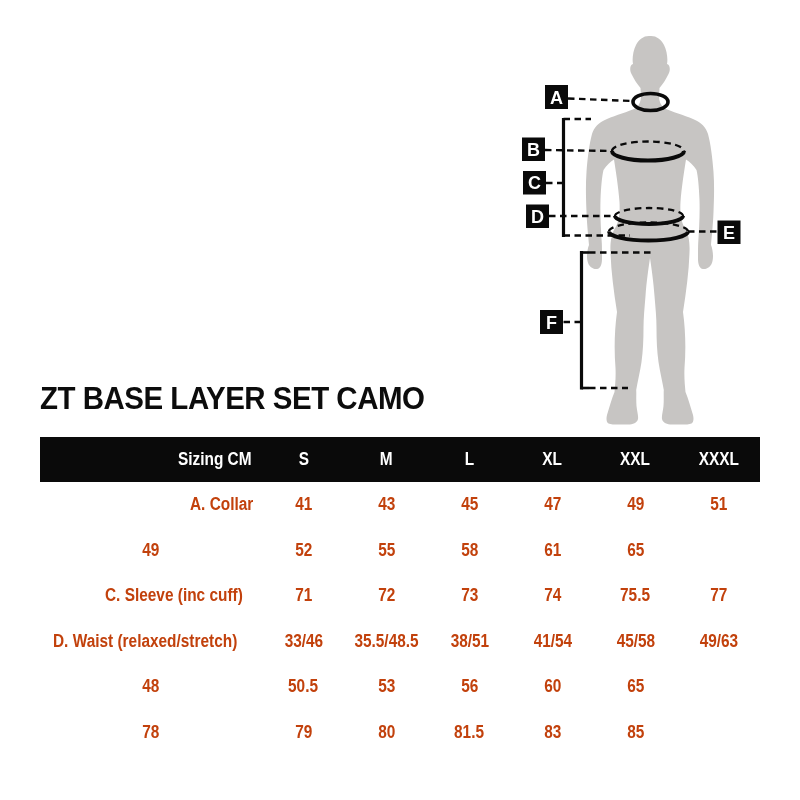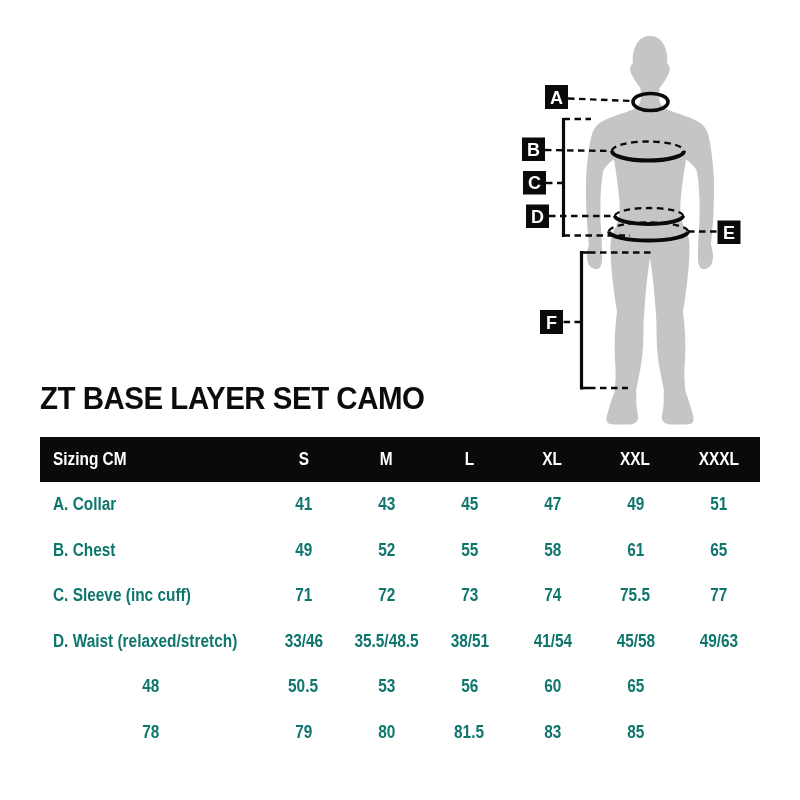--- a/index.html
+++ b/index.html
@@ -57,7 +57,7 @@
     white-space: nowrap;
     overflow: visible;
   }
-  .hcell.label, .tcell.label { text-align: left; padding-left: 13px; }
+  .hcell.label, .tcell.label { text-align: right; padding-left: 13px; }
   .cond {
     display: inline-block;
     transform: scaleX(0.88);

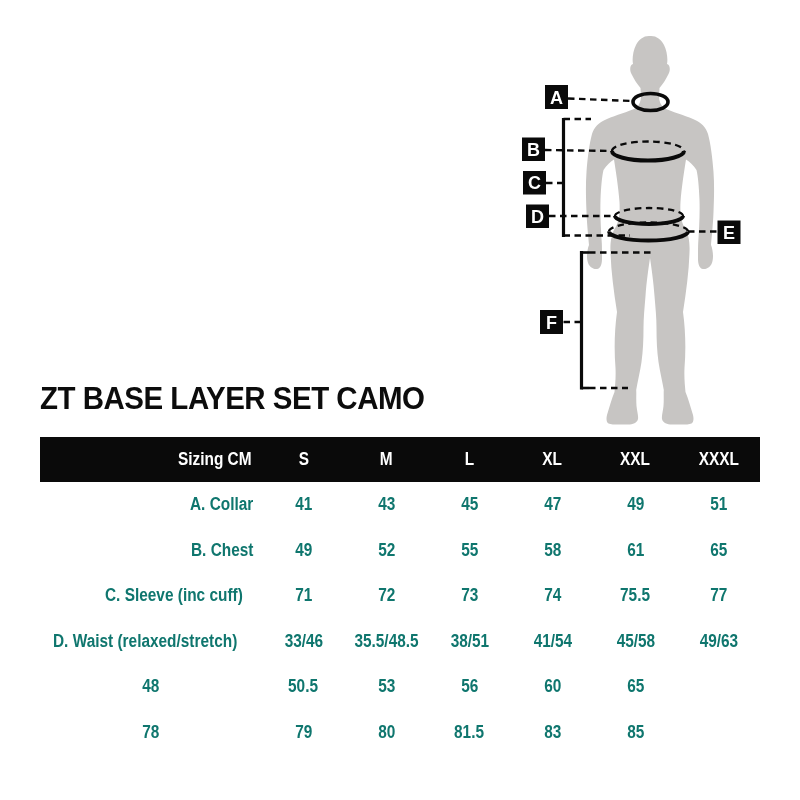--- a/index.html
+++ b/index.html
@@ -48,7 +48,7 @@
     grid-template-columns: 222px repeat(6, 1fr);
     height: 45.5px;
     align-items: center;
-    color: #0f766e;
+    color: #c2410c;
   }
   .hcell, .tcell {
     font-weight: 700;

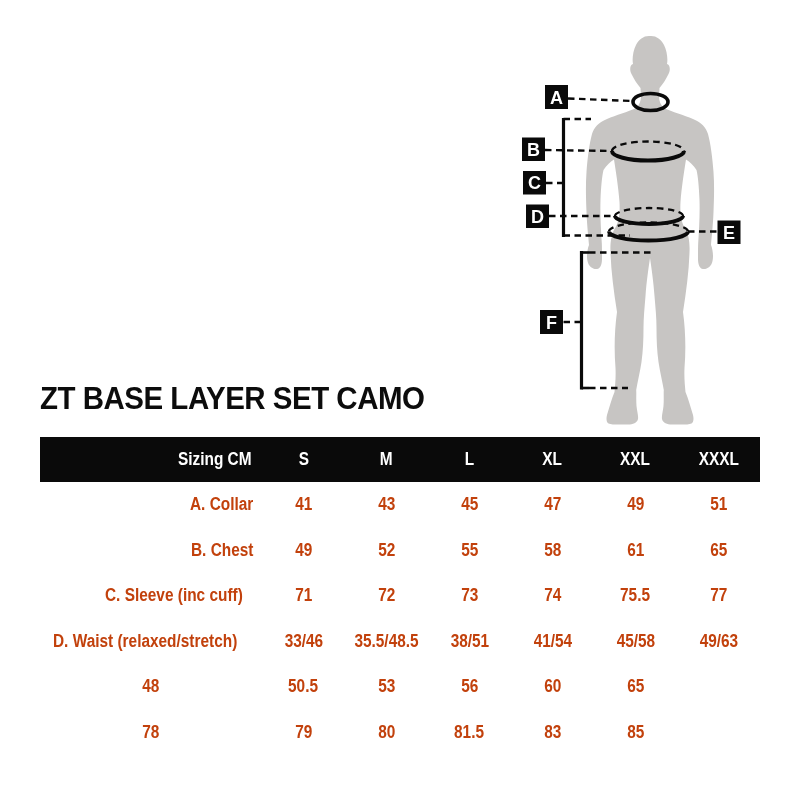--- a/index.html
+++ b/index.html
@@ -195,7 +195,6 @@
           <div class="tcell"><span class="cond">51</span></div>
         </div>
         <div class="trow">
-          <div class="tcell label"><span class="cond">B. Chest</span></div>
           <div class="tcell"><span class="cond">49</span></div>
           <div class="tcell"><span class="cond">52</span></div>
           <div class="tcell"><span class="cond">55</span></div>

